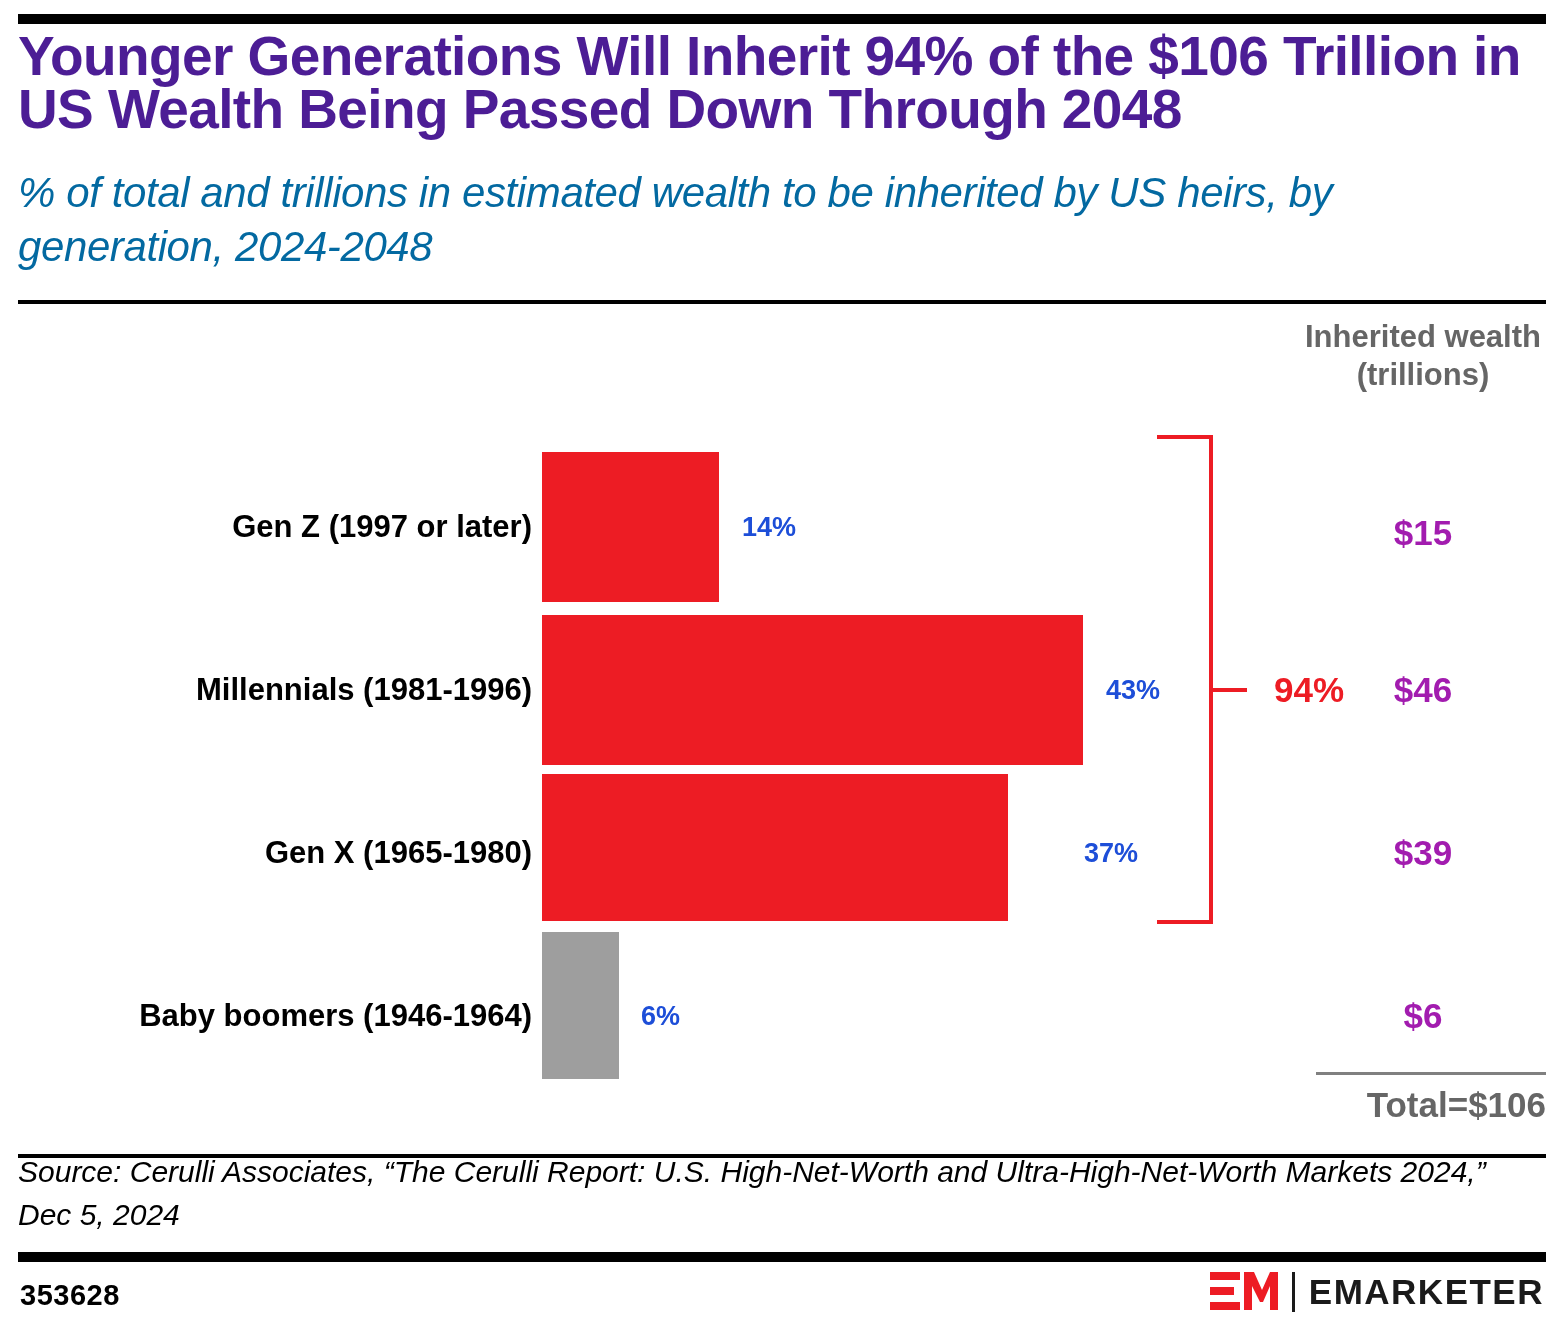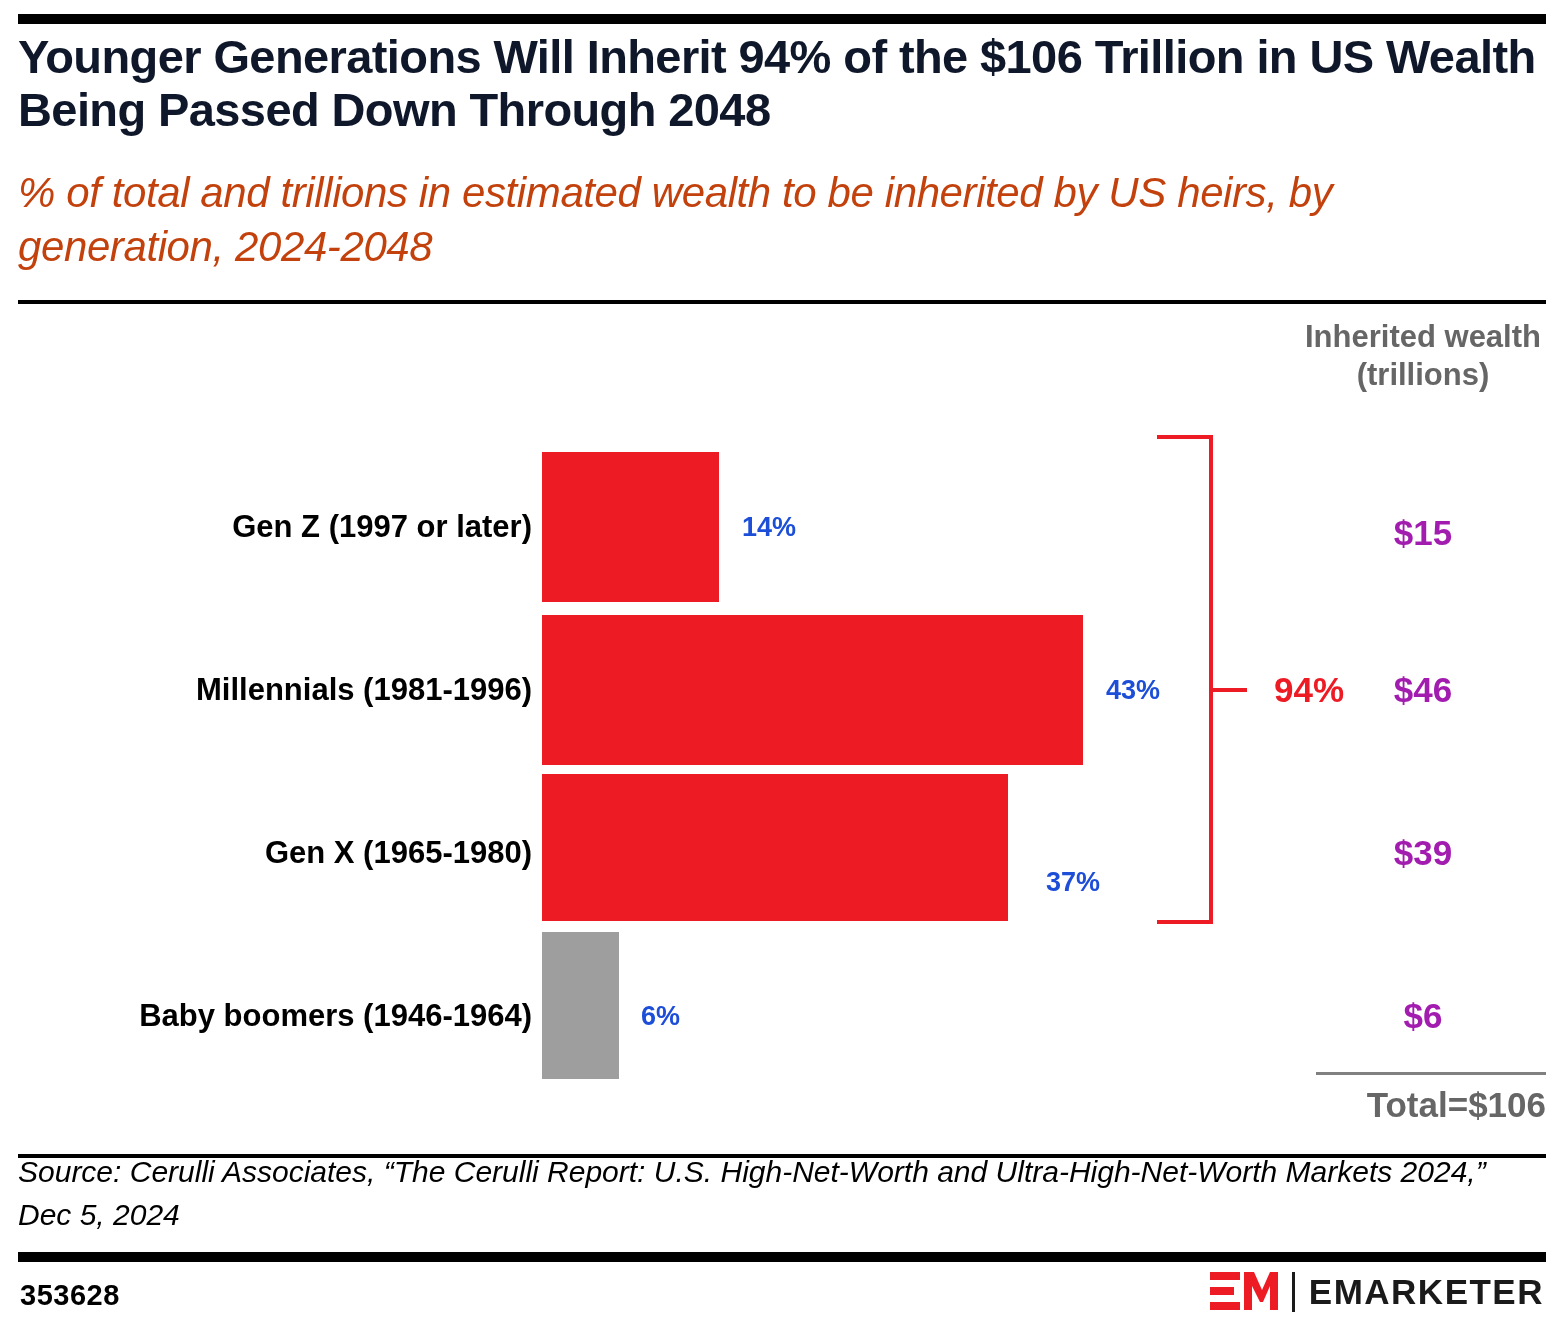--- a/index.html
+++ b/index.html
@@ -62,10 +62,10 @@
     left: 18px;
     top: 30px;
     width: 1530px;
-    font-size: 47px;
+    font-size: 55px;
     line-height: 53px;
     font-weight: bold;
-    color: #0f172a;
+    color: #4c1d95;
     letter-spacing: -0.6px;
   }
   .subtitle {

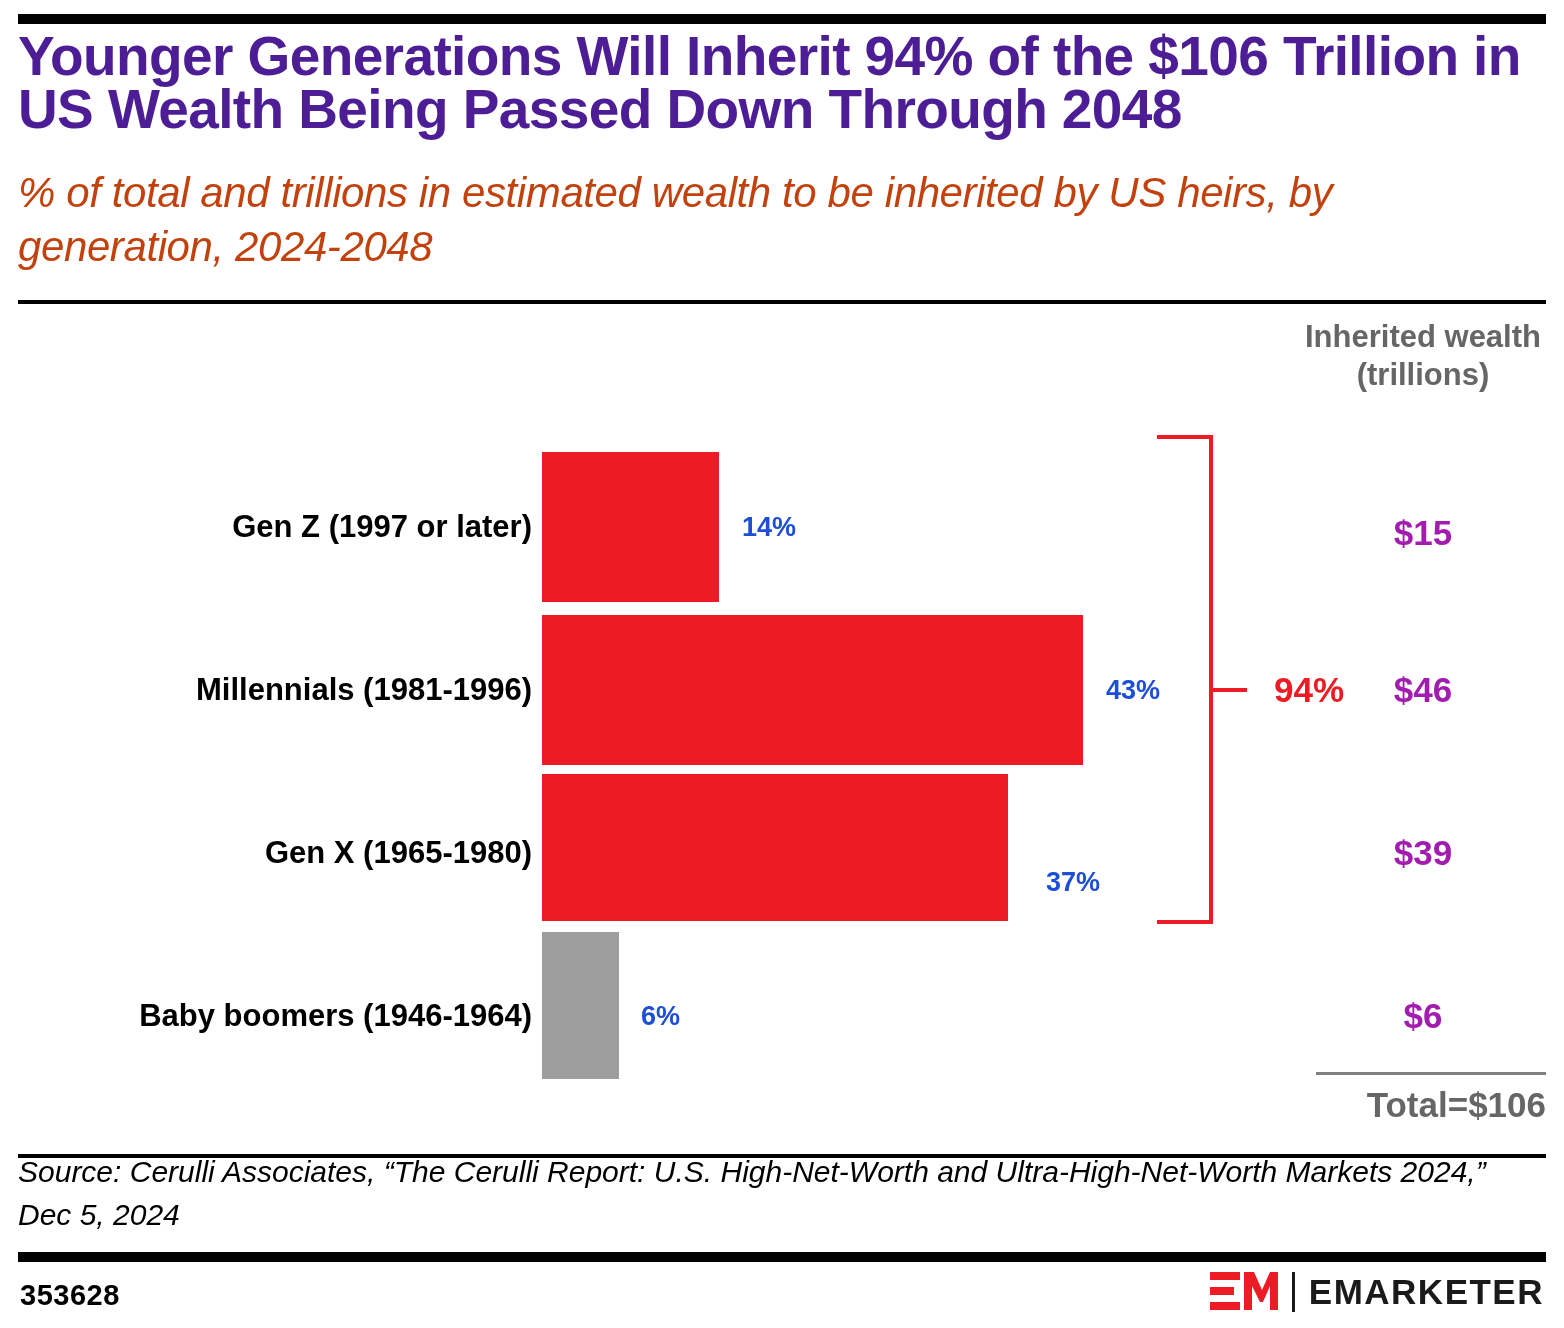--- a/index.html
+++ b/index.html
@@ -77,7 +77,7 @@
     line-height: 54px;
     font-style: italic;
     font-weight: normal;
-    color: #c2410c;
+    color: #0369a1;
     letter-spacing: -0.4px;
   }
 

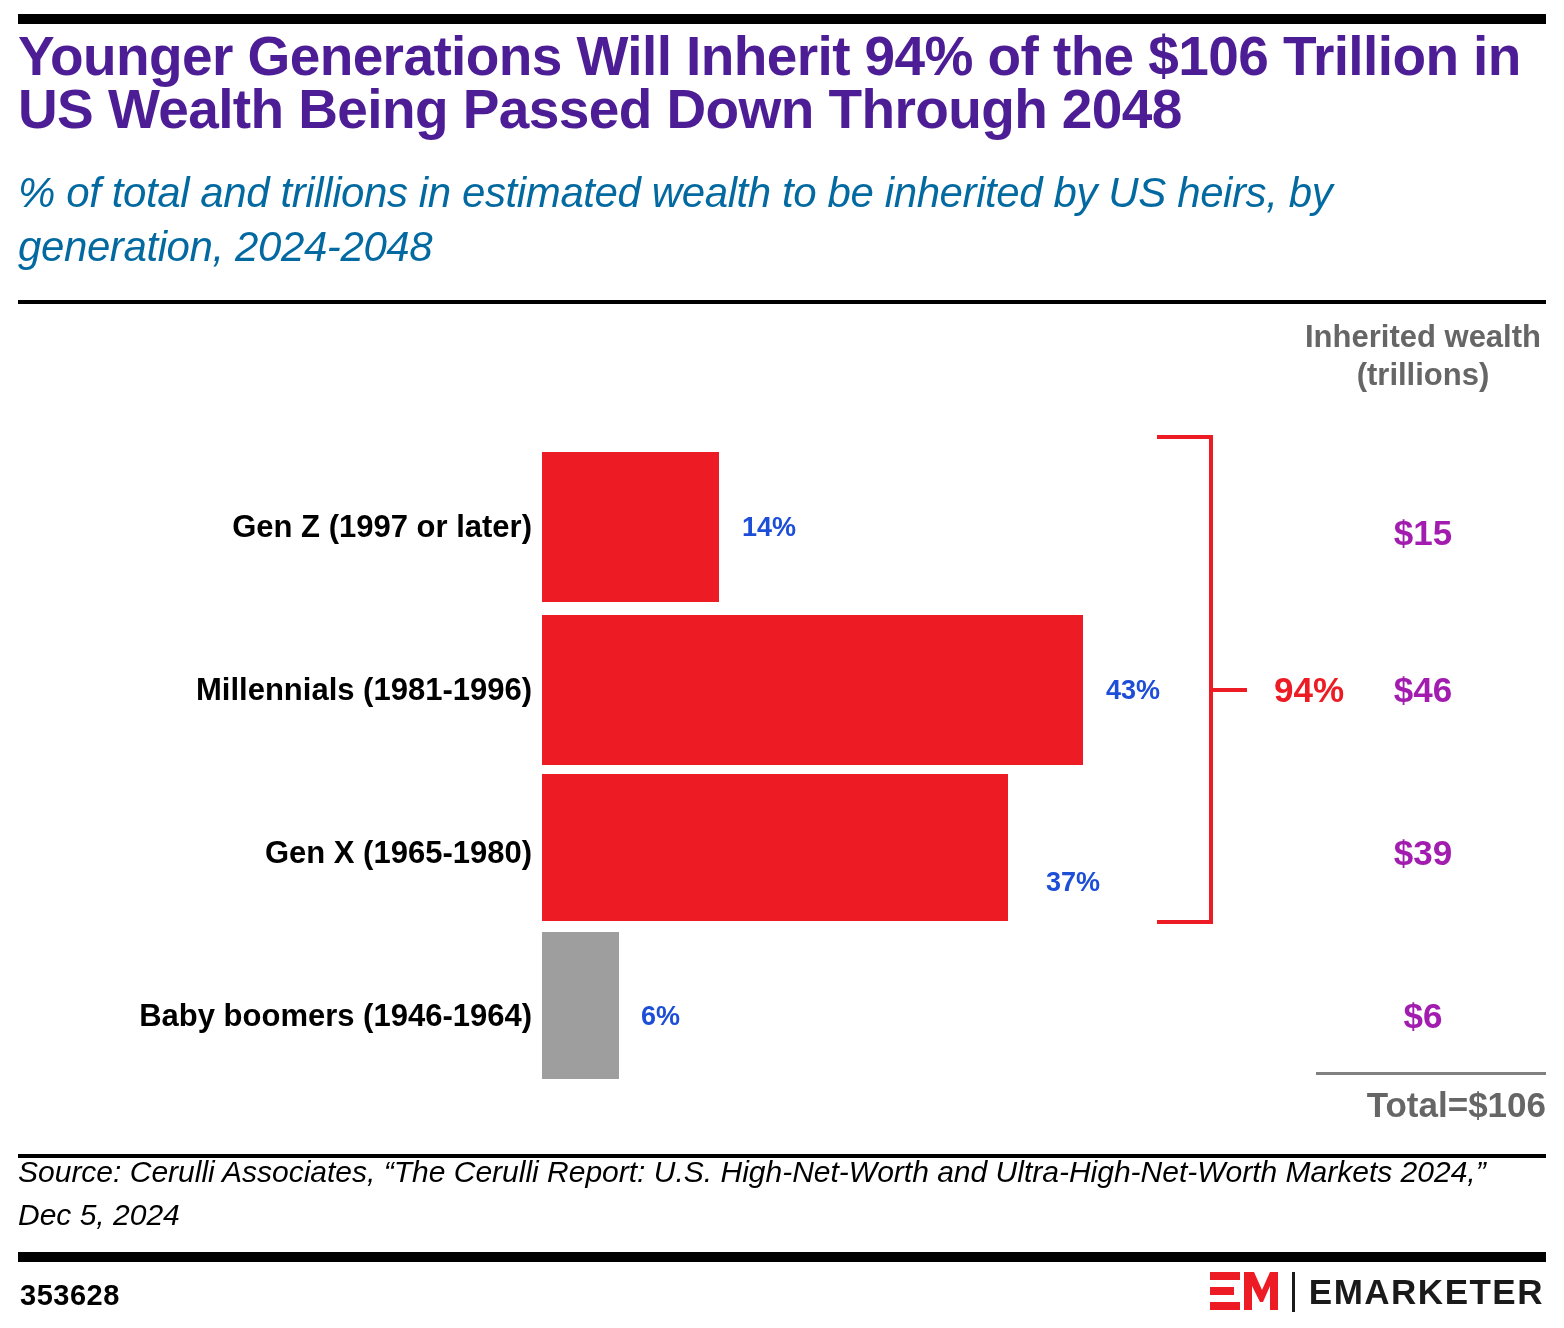--- a/index.html
+++ b/index.html
@@ -277,7 +277,7 @@
     <div class="row">
       <div class="cat-label" style="top:853px;">Gen X (1965-1980)</div>
       <div class="bar red" style="top:774px; height:147px; width:466px;"></div>
-      <div class="bar-value" style="left:1046px; top:853px;margin-top:29px;">37%</div>
+      <div class="bar-value" style="left:1084px; top:853px;">37%</div>
       <div class="wealth-value" style="top:853px;">$39</div>
     </div>
 

